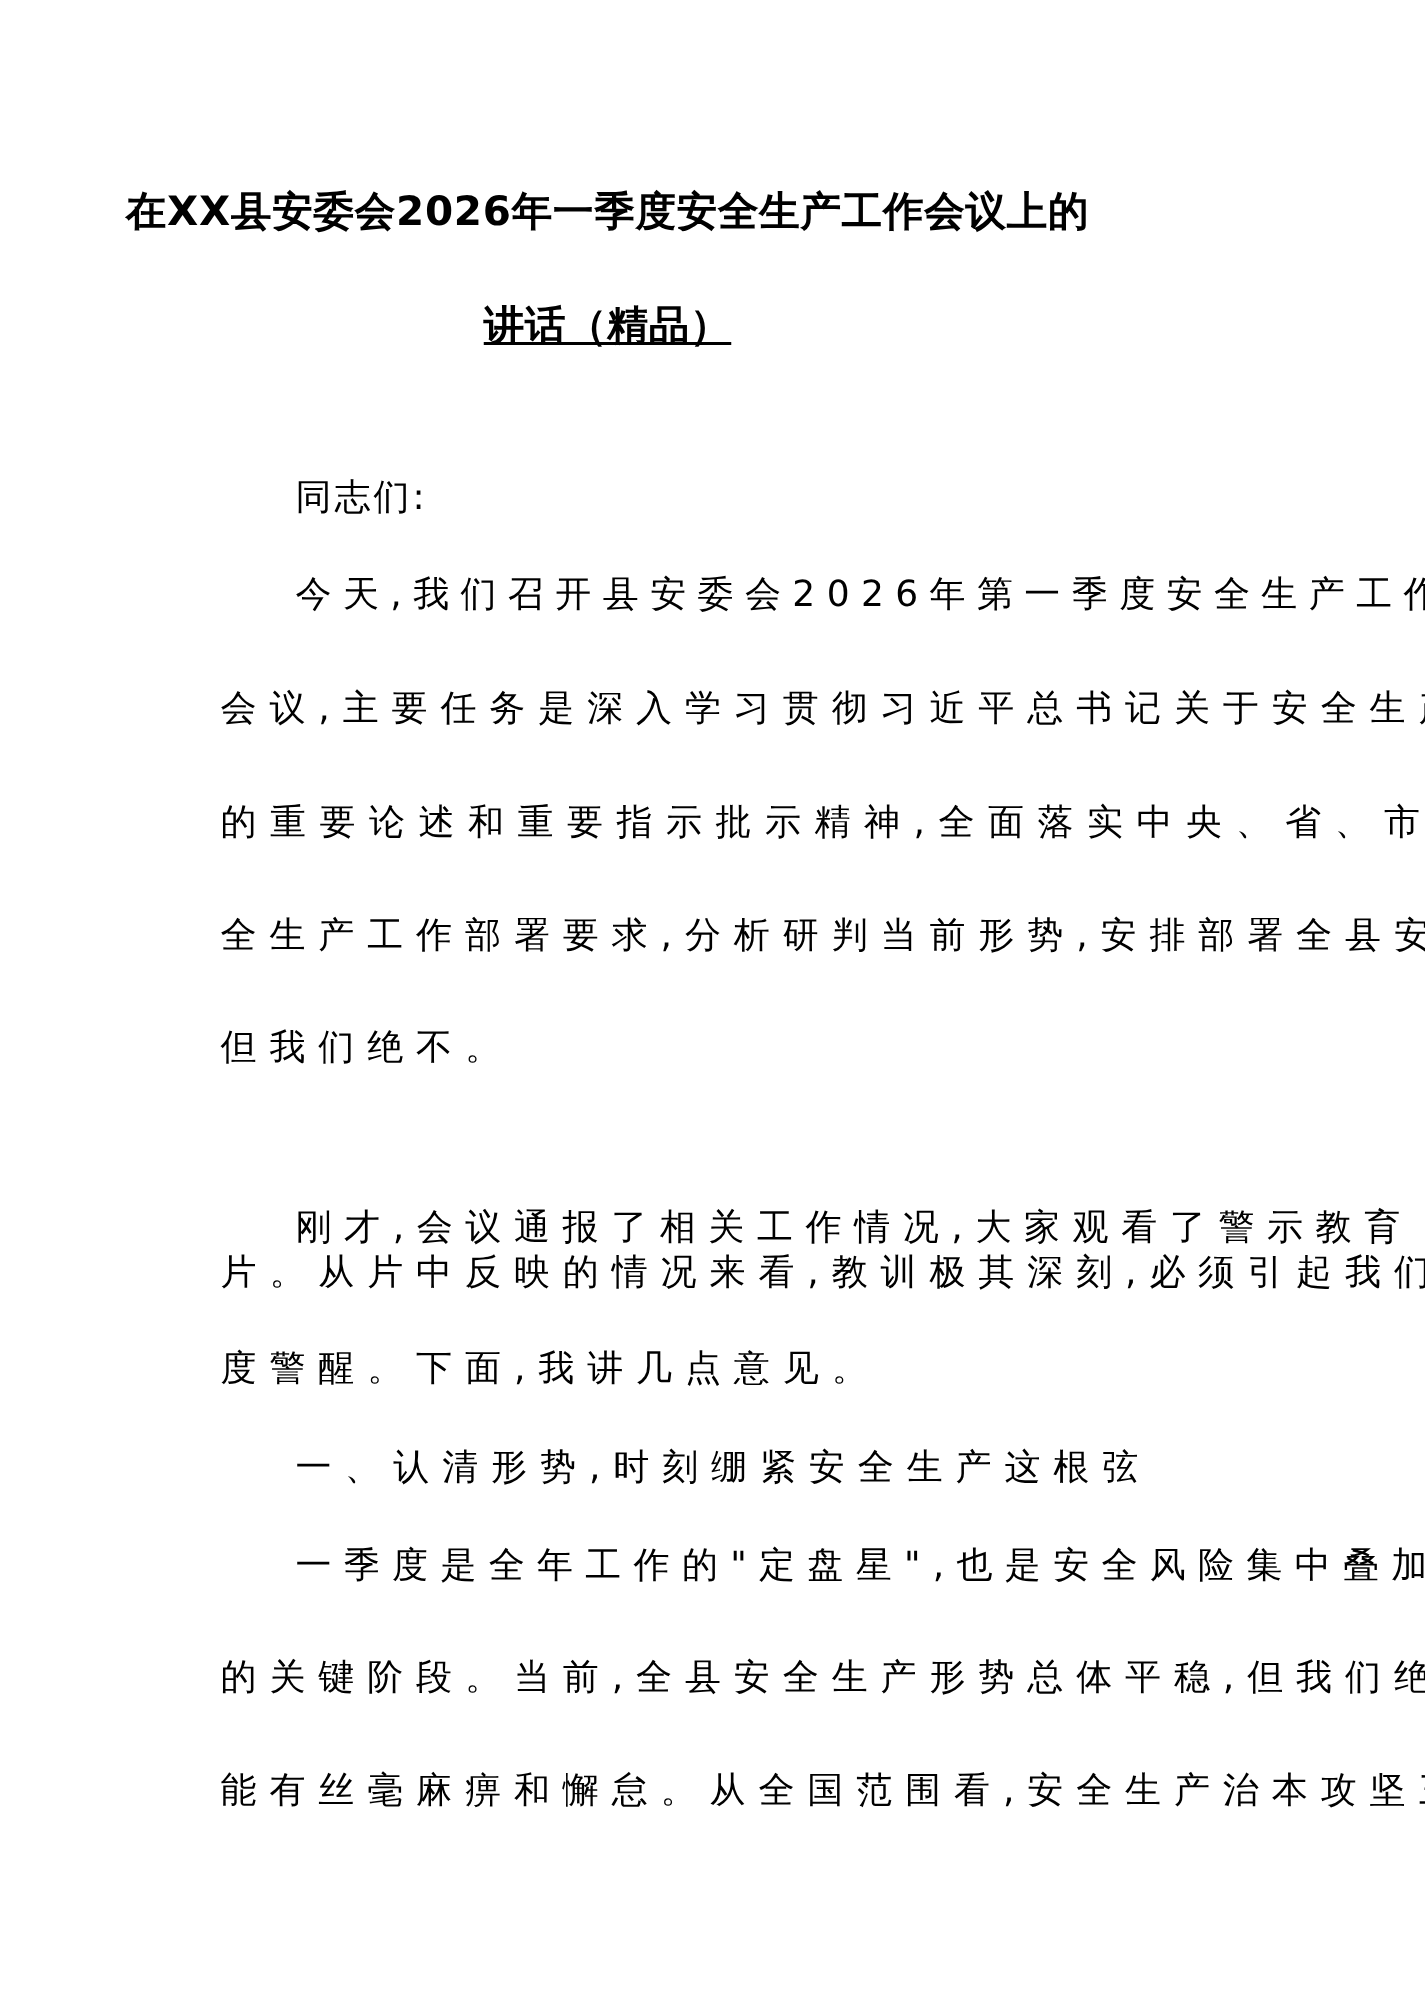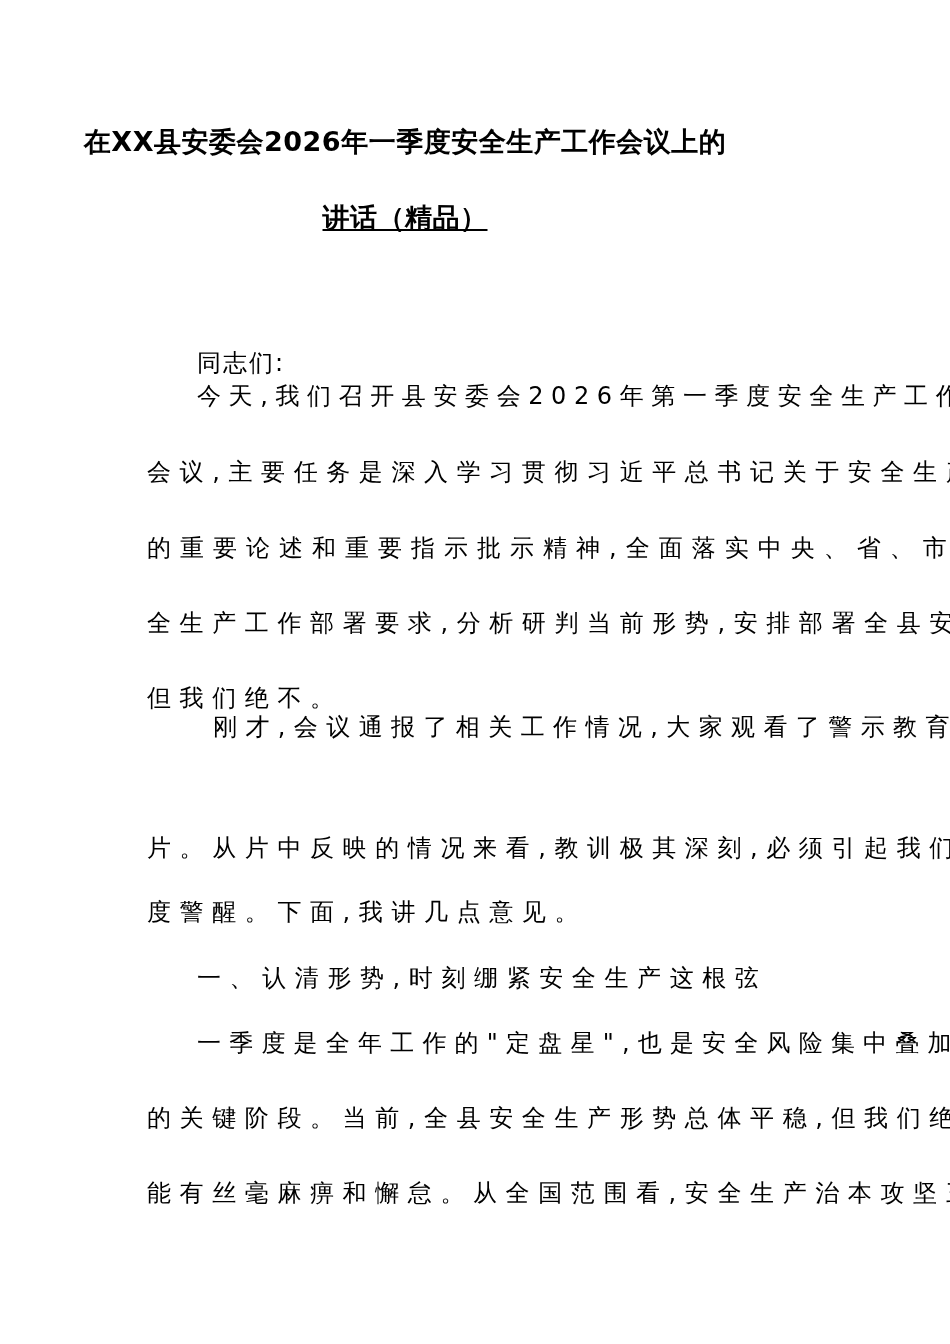--- a/index.html
+++ b/index.html
@@ -53,7 +53,7 @@
   <div class="title" style="top:126px;">在XX县安委会2026年一季度安全生产工作会议上的</div>
   <div class="title" style="top:202px;text-decoration:underline;">讲话（精品）</div>
 
-  <div class="line indent" style="top:316px; letter-spacing:2px;margin-top:32px;">同志们:</div>
+  <div class="line indent" style="top:316px; letter-spacing:2px;">同志们:</div>
 
   <div class="line indent" style="top:381px; letter-spacing:7.6px;">今天,我们召开县安委会2026年第一季度安全生产工作</div>
   <div class="line" style="top:457px; letter-spacing:8.6px;">会议,主要任务是深入学习贯彻习近平总书记关于安全生产</div>

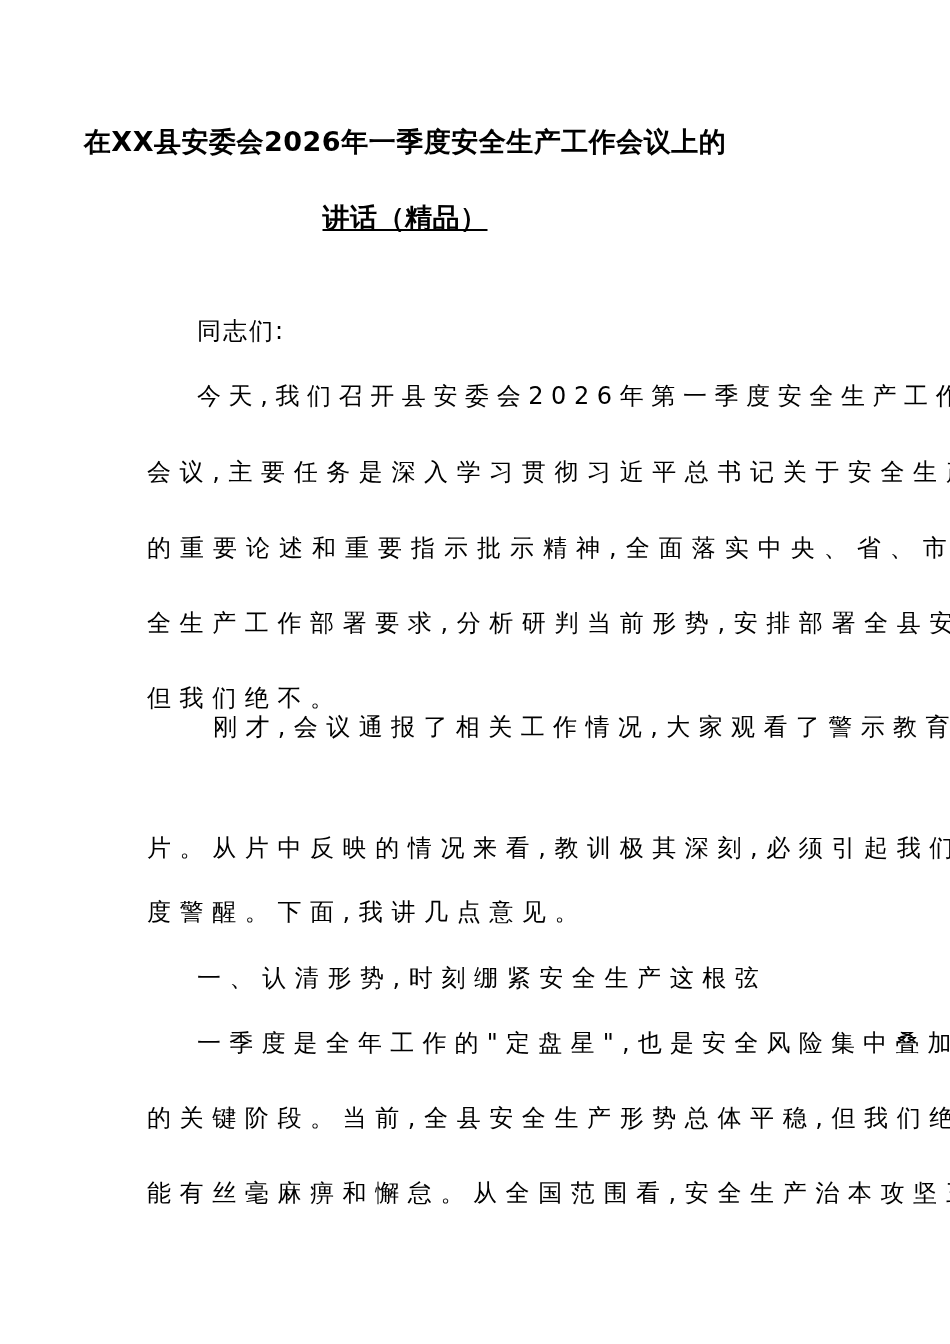--- a/index.html
+++ b/index.html
@@ -61,7 +61,7 @@
   <div class="line" style="top:608px; letter-spacing:8.6px;">全生产工作部署要求,分析研判当前形势,安排部署全县安全</div>
   <div class="line" style="top:683px; letter-spacing:8.6px;">但我们绝不。</div>
 
-  <div class="line indent" style="top:712px; letter-spacing:8.4px;margin-left:16px;">刚才,会议通报了相关工作情况,大家观看了警示教育</div>
+  <div class="line indent" style="top:803px; letter-spacing:8.4px;">刚才,会议通报了相关工作情况,大家观看了警示教育</div>
   <div class="line" style="top:833px; letter-spacing:8.6px;">片。从片中反映的情况来看,教训极其深刻,必须引起我们高</div>
   <div class="line" style="top:897px; letter-spacing:8.6px;">度警醒。下面,我讲几点意见。</div>
 

